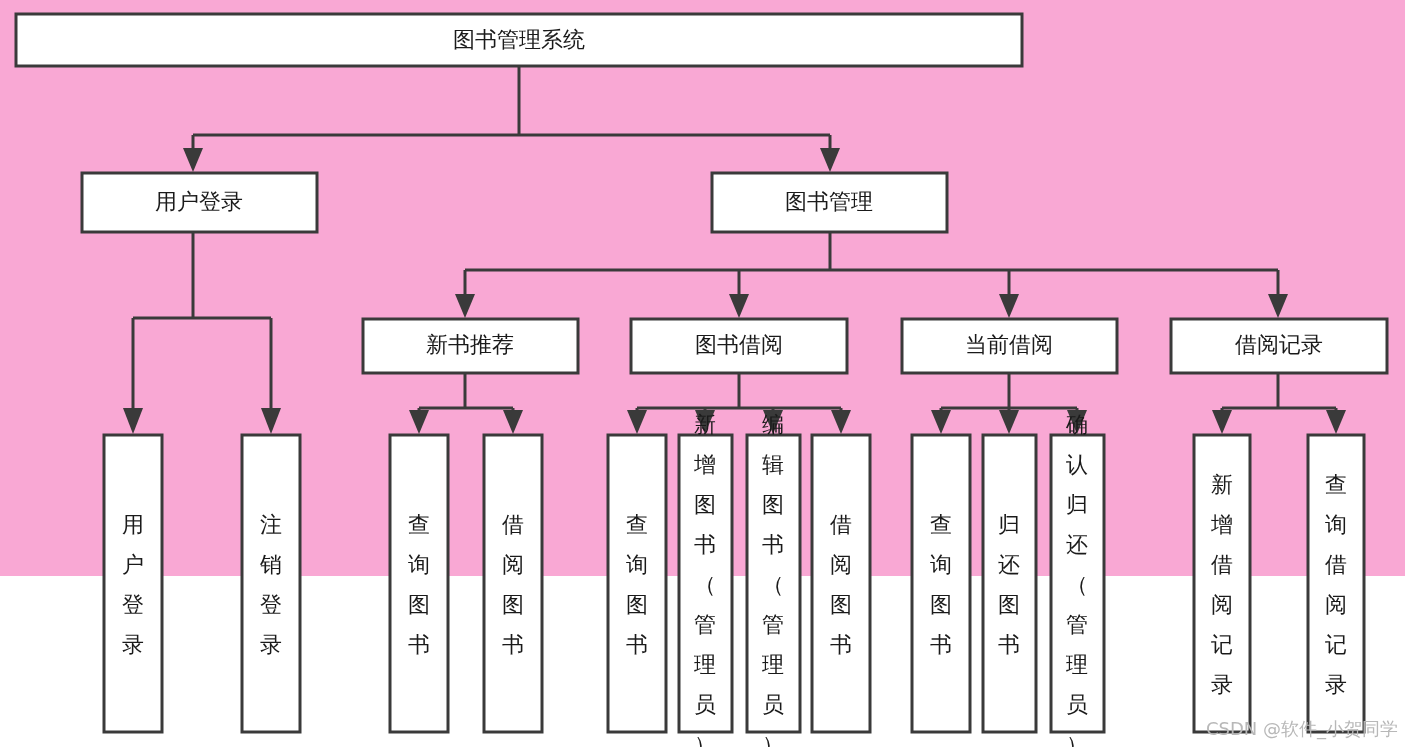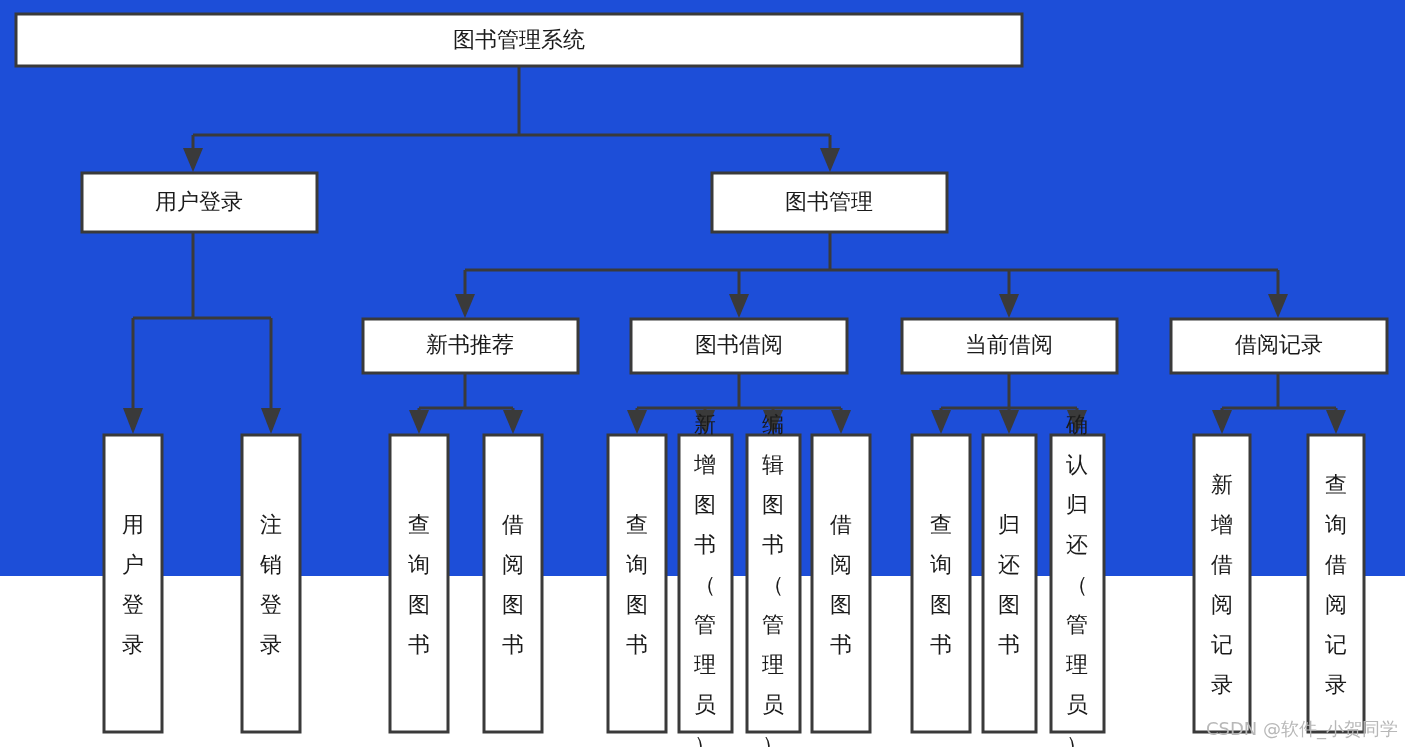--- a/index.html
+++ b/index.html
@@ -18,7 +18,7 @@
     position: relative;
     width: 1405px;
     height: 576px;
-    background: #1d4ed8;
+    background: #f9a8d4;
   }
   svg#structure-chart {
     display: block;

